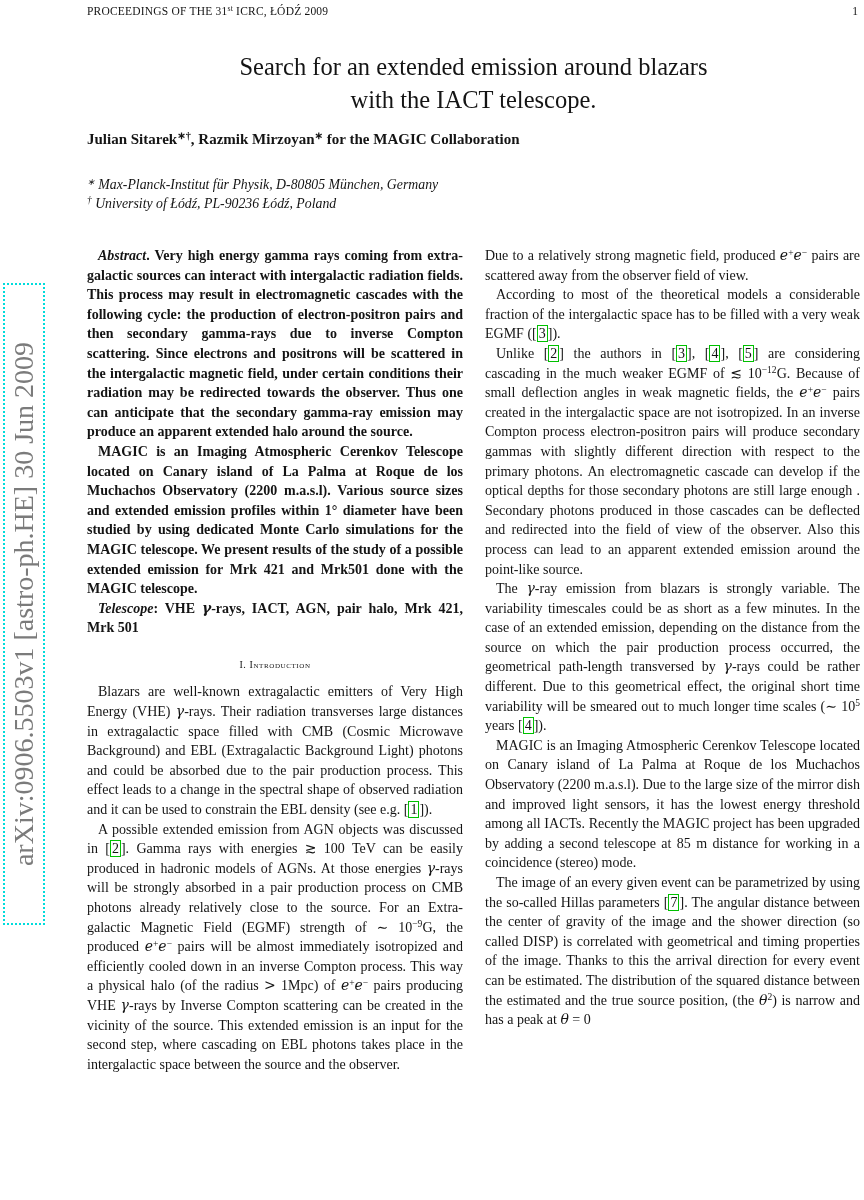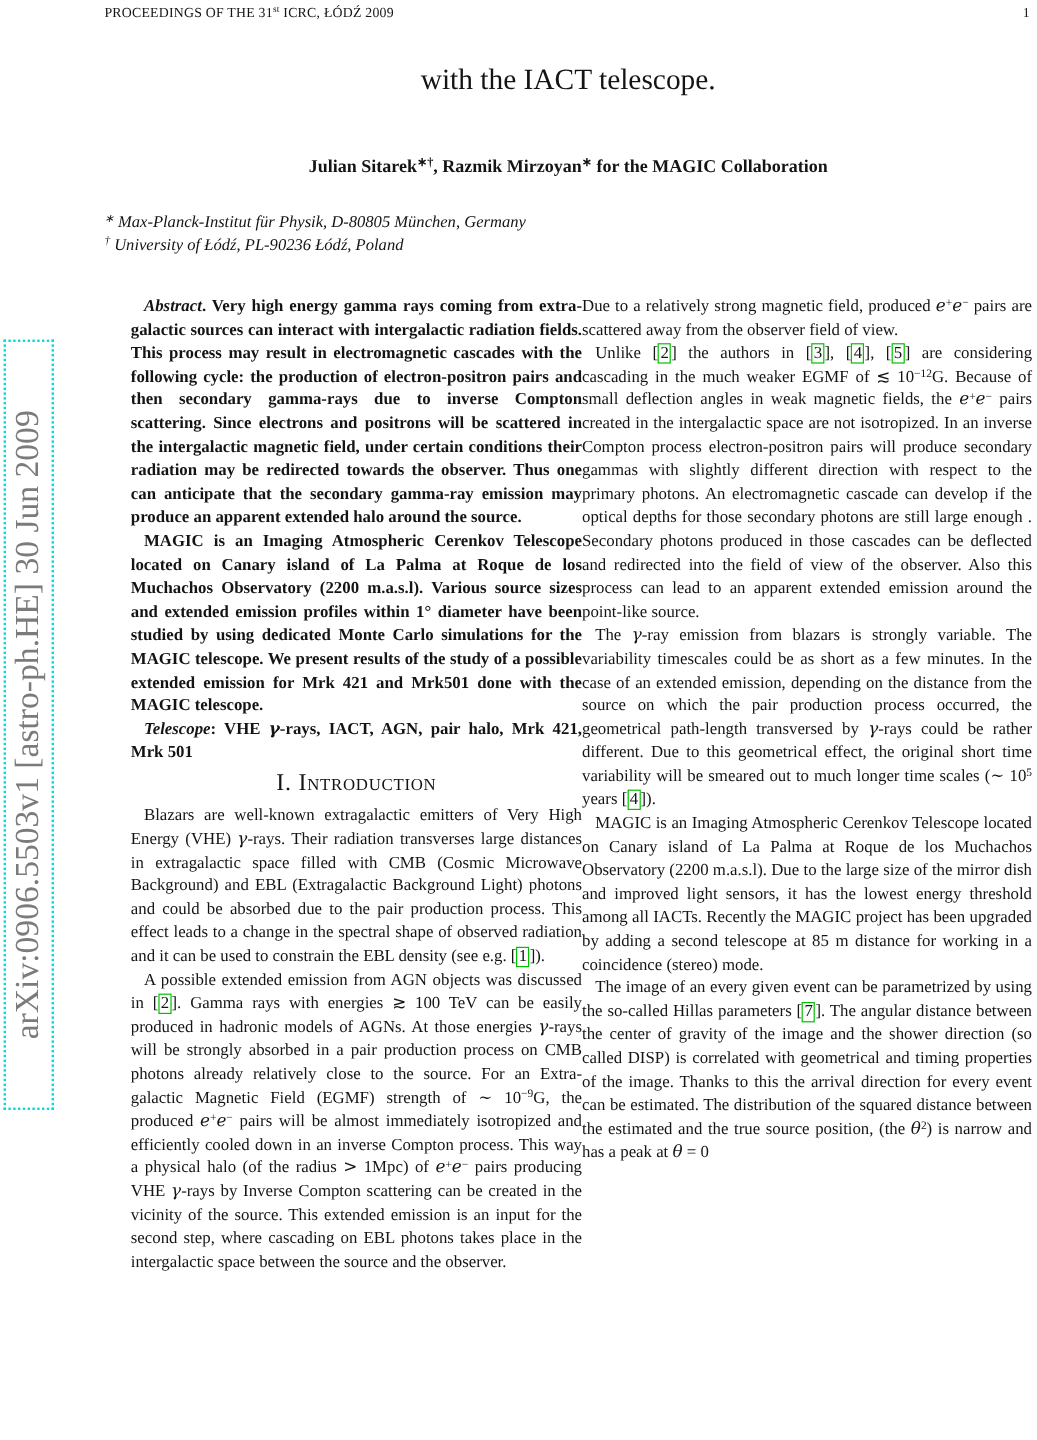--- a/index.html
+++ b/index.html
@@ -49,6 +49,7 @@
   <div class="page-number">1</div>
 
   <div class="title">
+    <div>Search for an extended emission around blazars</div>
     <div>with the IACT telescope.</div>
   </div>
 

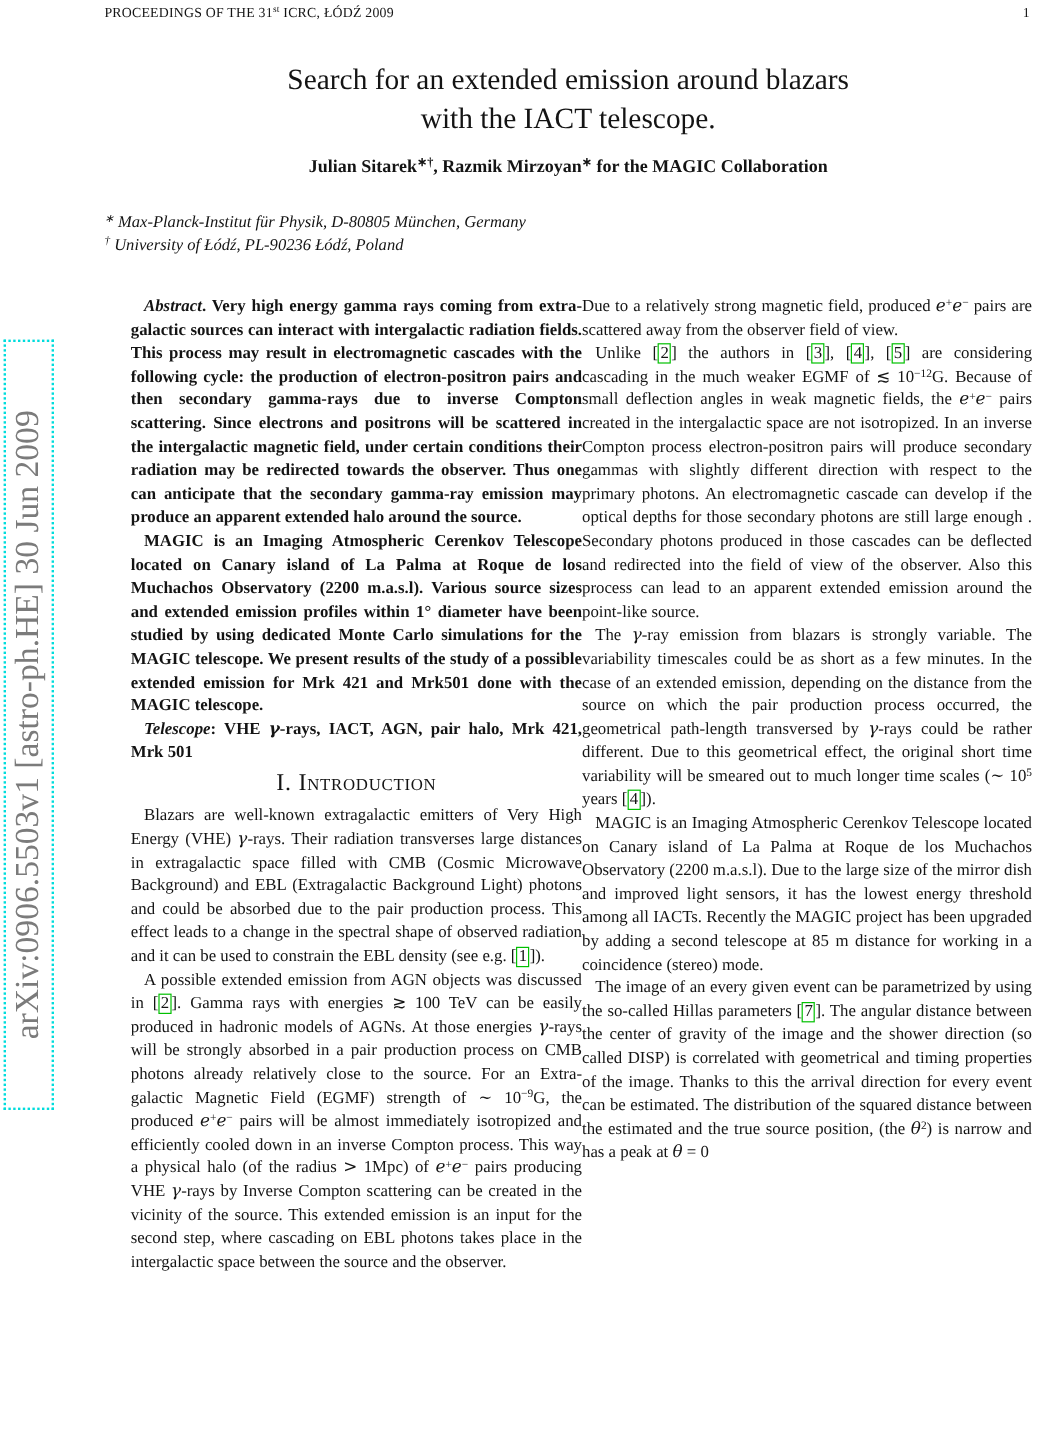--- a/index.html
+++ b/index.html
@@ -14,7 +14,7 @@
   
   .title{position:absolute;top:50px;left:87px;width:773px;text-align:center;
          font-size:24.5px;line-height:33px;}
-  .authors{position:absolute;top:131px;left:87px;width:773px;text-align:center;
+  .authors{position:absolute;top:131px;left:87px;width:773px;
            font-size:15px;font-weight:bold;}
   .affiliations{position:absolute;top:176px;left:87px;width:773px;text-align:left;
                 font-size:13.8px;font-style:italic;line-height:18.5px;}

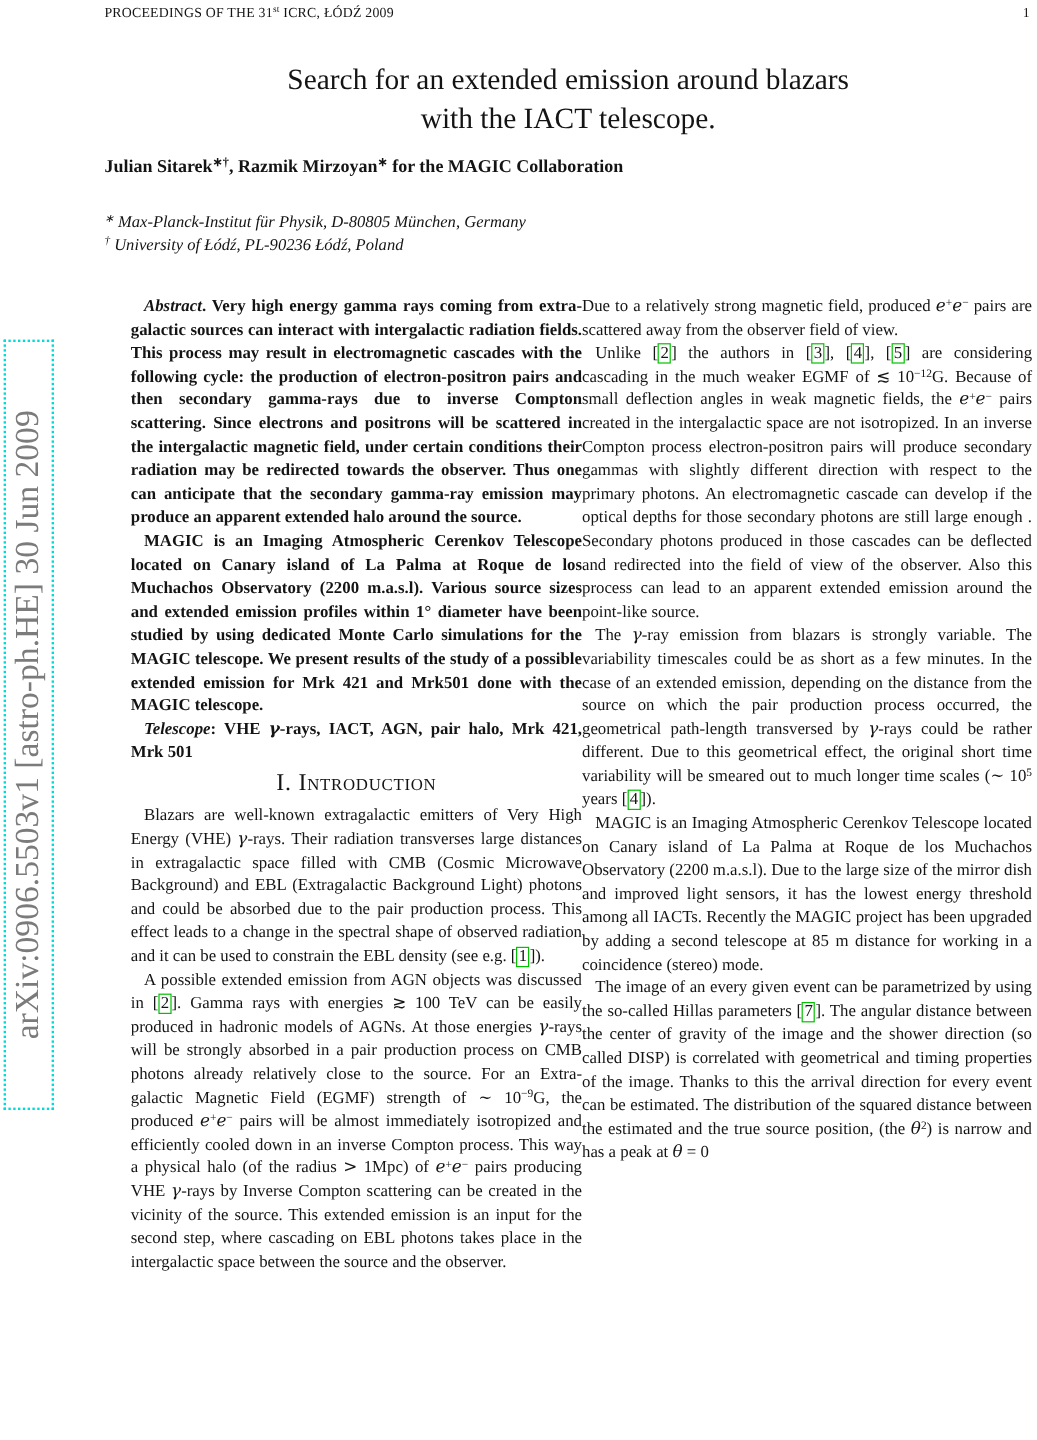--- a/index.html
+++ b/index.html
@@ -26,7 +26,7 @@
              font-family:"Liberation Serif",serif;white-space:nowrap;}
 
   
-  .columns{position:absolute;left:87px;top:246px;width:773px;display:flex;justify-content:flex-end;}
+  .columns{position:absolute;left:87px;top:246px;width:773px;display:flex;gap:22px;justify-content:flex-end;}
   .col{width:376px;font-size:14px;line-height:19.6px;}
   .col.right{width:375px;}
   .para{margin:0;text-align:justify;text-indent:11px;hyphens:none;}

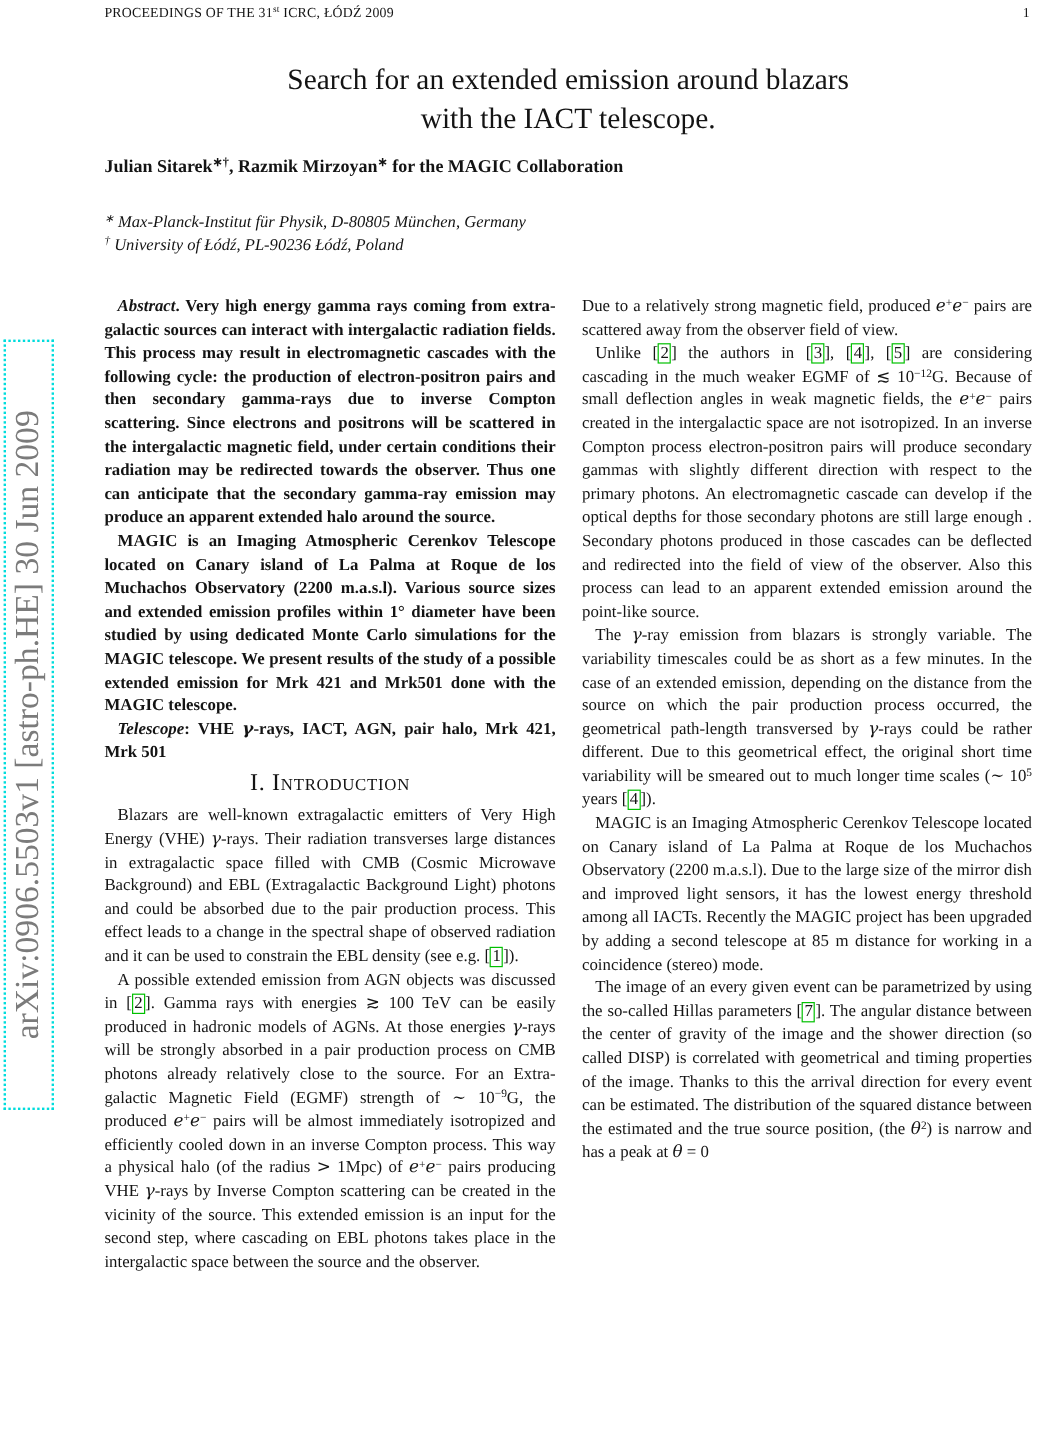--- a/index.html
+++ b/index.html
@@ -75,6 +75,7 @@
       </div>
     <div class="col right">
         <p class="para noindent">Due to a relatively strong magnetic field, produced <span class="s-m">e</span><span class="s-sup">+</span><span class="s-m">e</span><span class="s-sup">−</span> pairs are scattered away from the observer field of view.</p>
+        <p class="para">According to most of the theoretical models a considerable fraction of the intergalactic space has to be filled with a very weak EGMF ([<span class="s-ref">3</span>]).</p>
         <p class="para">Unlike [<span class="s-ref">2</span>] the authors in [<span class="s-ref">3</span>], [<span class="s-ref">4</span>], [<span class="s-ref">5</span>] are considering cascading in the much weaker EGMF of <span class="s-sym">≲</span> 10<span class="s-sup">−12</span>G. Because of small deflection angles in weak magnetic fields, the <span class="s-m">e</span><span class="s-sup">+</span><span class="s-m">e</span><span class="s-sup">−</span> pairs created in the intergalactic space are not isotropized. In an inverse Compton process electron-positron pairs will produce secondary gammas with slightly different direction with respect to the primary photons. An electromagnetic cascade can develop if the optical depths for those secondary photons are still large enough . Secondary photons produced in those cascades can be deflected and redirected into the field of view of the observer. Also this process can lead to an apparent extended emission around the point-like source.</p>
         <p class="para">The <span class="s-m">γ</span>-ray emission from blazars is strongly variable. The variability timescales could be as short as a few minutes. In the case of an extended emission, depending on the distance from the source on which the pair production process occurred, the geometrical path-length transversed by <span class="s-m">γ</span>-rays could be rather different. Due to this geometrical effect, the original short time variability will be smeared out to much longer time scales (<span class="s-sym">∼</span> 10<span class="s-sup">5</span> years [<span class="s-ref">4</span>]).</p>
         <p class="para">MAGIC is an Imaging Atmospheric Cerenkov Telescope located on Canary island of La Palma at Roque de los Muchachos Observatory (2200 m.a.s.l). Due to the large size of the mirror dish and improved light sensors, it has the lowest energy threshold among all IACTs. Recently the MAGIC project has been upgraded by adding a second telescope at 85 m distance for working in a coincidence (stereo) mode.</p>

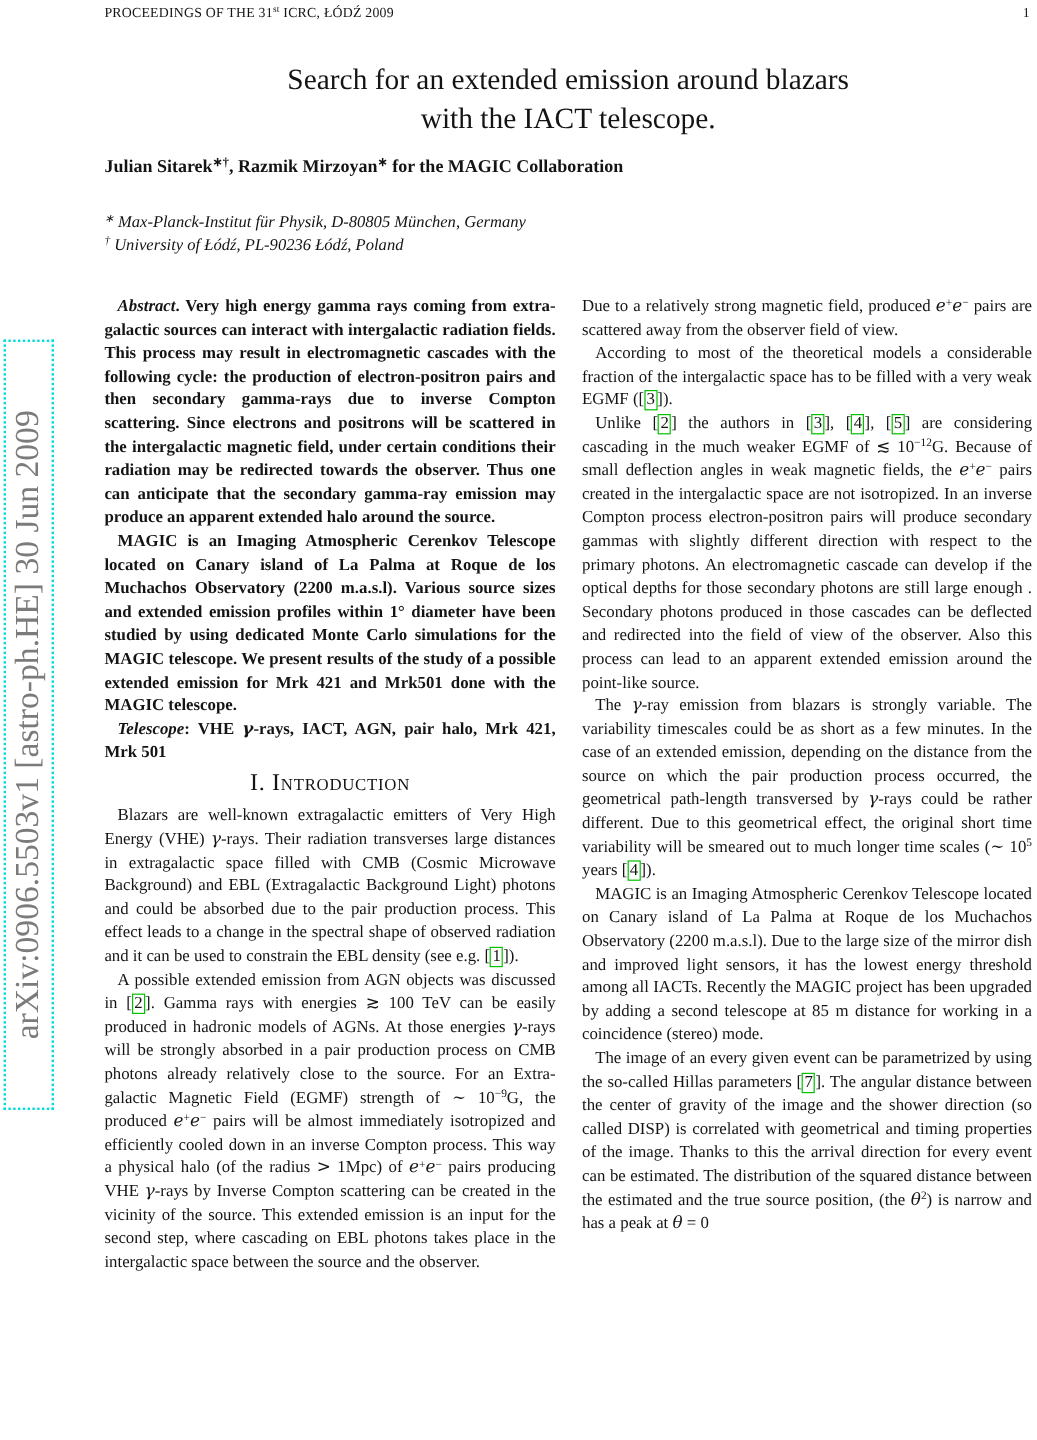--- a/index.html
+++ b/index.html
@@ -32,8 +32,8 @@
   .para{margin:0;text-align:justify;text-indent:11px;hyphens:none;}
   .para.noindent{text-indent:0;}
   .para.abs{font-weight:bold;}
-  .sec-heading{margin:5px 0 8px 0;text-align:center;font-weight:normal;
-               font-variant:small-caps;font-size:20px;letter-spacing:.6px;text-indent:0;}
+  .sec-heading{margin:17px 0 8px 0;text-align:center;font-weight:normal;
+               font-variant:small-caps;font-size:10px;letter-spacing:.6px;text-indent:0;}
   .s-bi{font-style:italic;font-weight:bold;}
   .s-m{font-family:"DejaVu Serif",serif;font-style:italic;}
   .s-sym{font-family:"DejaVu Serif",serif;}

